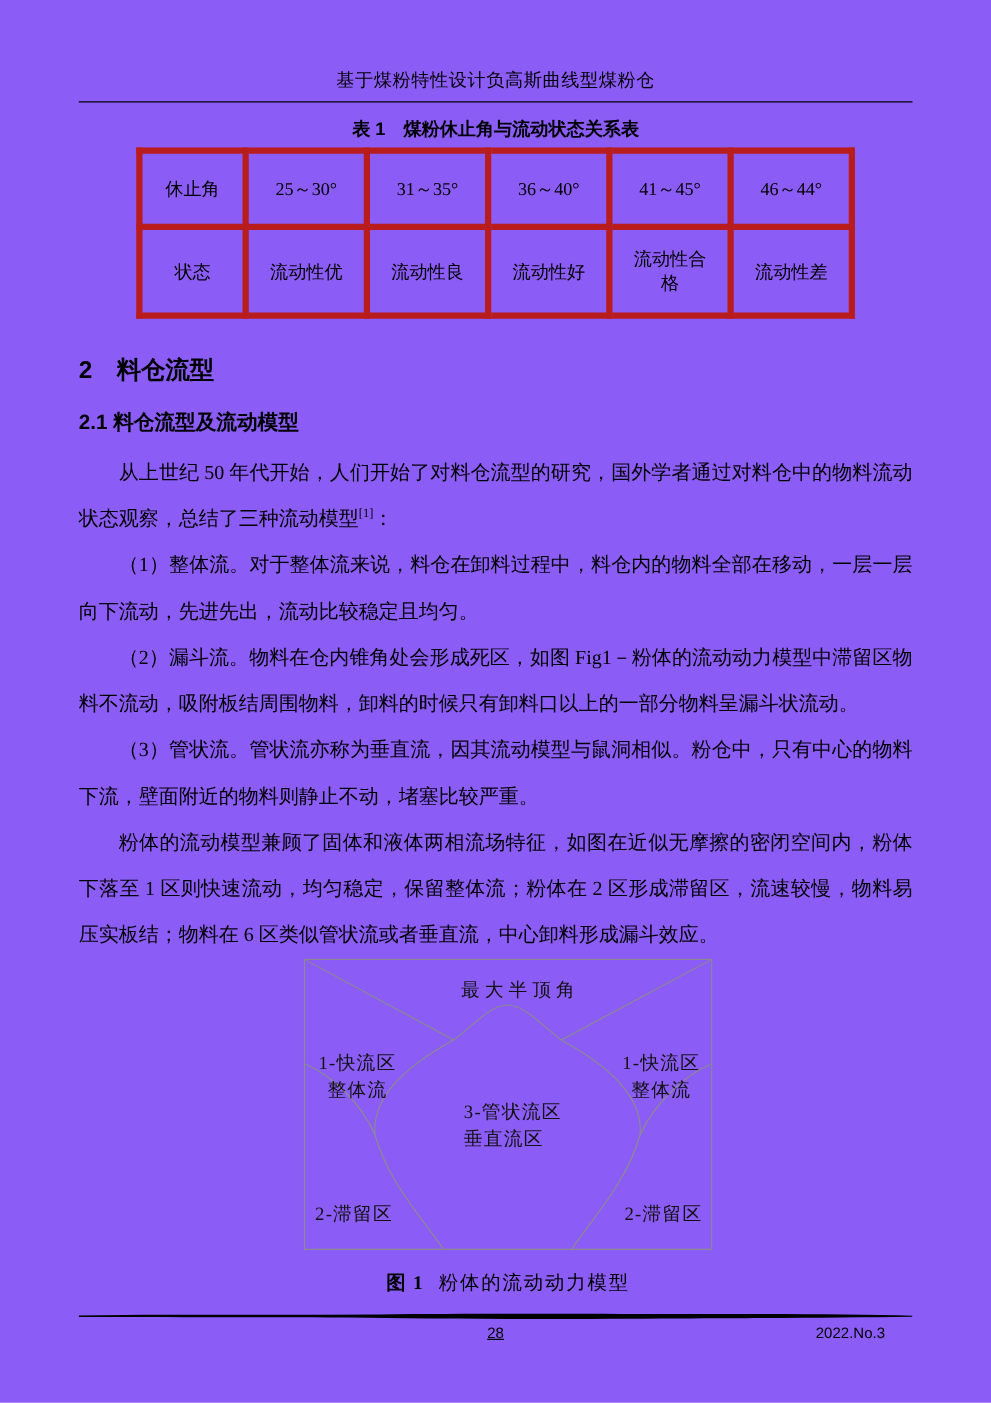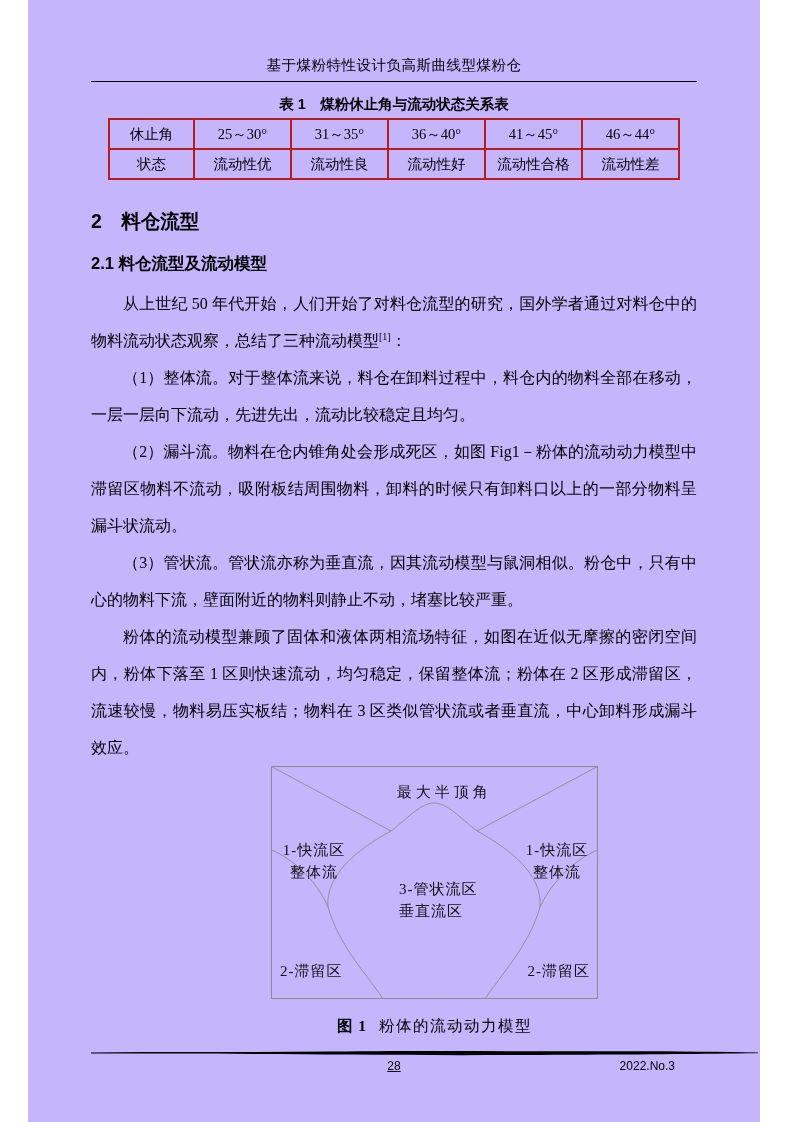--- a/index.html
+++ b/index.html
@@ -9,7 +9,7 @@
     font-family: "Liberation Serif", "DejuVu Serif", serif;
     color: #000;
   }
-  .page { position: relative; width: 732px; height: 1122px; overflow: hidden; background: #c4b5fd; margin-left: 28px; }
+  .page { position: relative; width: 793px; height: 1122px; overflow: hidden; background: #8b5cf6; }
   .content { padding: 0 63px; }
 
   

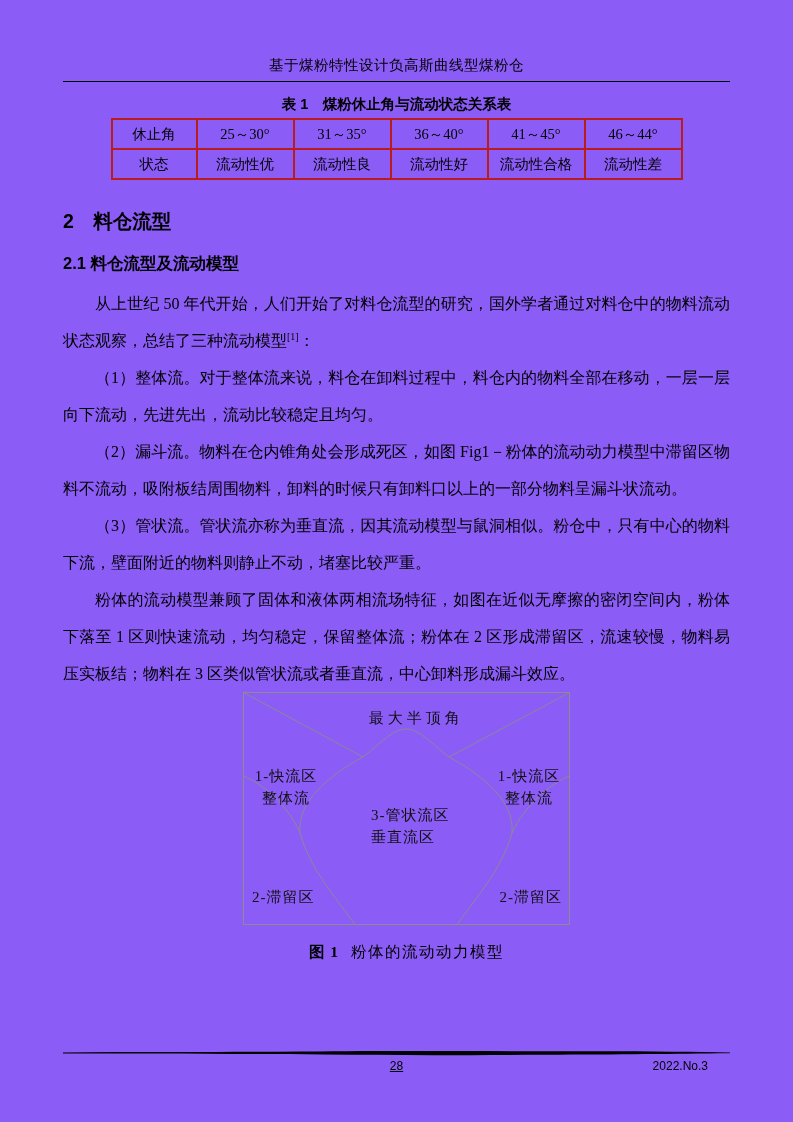--- a/index.html
+++ b/index.html
@@ -40,12 +40,12 @@
     width: 570px;
   }
   table.t1 td {
-    border: 2px solid #b91c1c;
+    border: 5px solid #b91c1c;
     height: 28px;
     text-align: center; vertical-align: middle;
     font-size: 14.5px;
     font-family: "Liberation Serif", "DejaVu Serif", serif;
-    padding: 0;
+    padding: 14px;
   }
   table.t1 col.c0 { width: 85px; }
   table.t1 col.cx { width: 97px; }

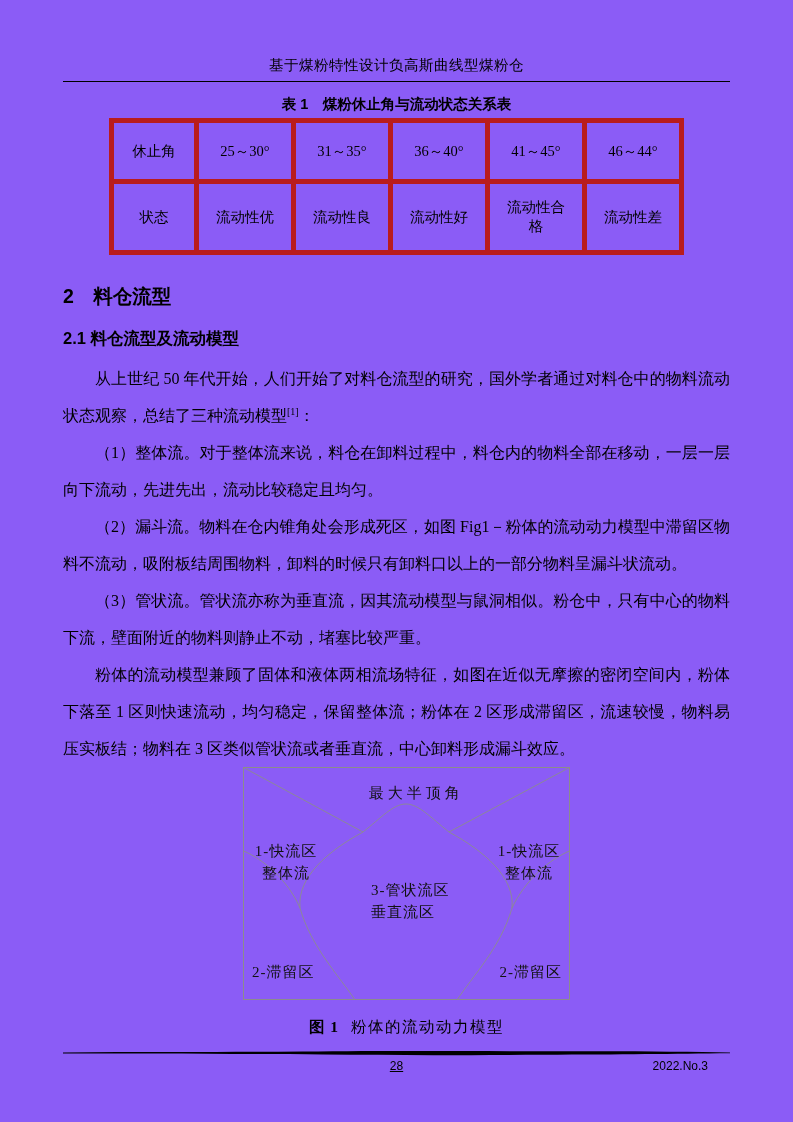--- a/index.html
+++ b/index.html
@@ -160,7 +160,7 @@
       <p>（1）整体流。对于整体流来说，料仓在卸料过程中，料仓内的物料全部在移动，一层一层向下流动，先进先出，流动比较稳定且均匀。</p>
       <p>（2）漏斗流。物料在仓内锥角处会形成死区，如图 Fig1－粉体的流动动力模型中滞留区物料不流动，吸附板结周围物料，卸料的时候只有卸料口以上的一部分物料呈漏斗状流动。</p>
       <p>（3）管状流。管状流亦称为垂直流，因其流动模型与鼠洞相似。粉仓中，只有中心的物料下流，壁面附近的物料则静止不动，堵塞比较严重。</p>
-      <p>粉体的流动模型兼顾了固体和液体两相流场特征，如图在近似无摩擦的密闭空间内，粉体下落至 1 区则快速流动，均匀稳定，保留整体流；粉体在 2 区形成滞留区，流速较慢，物料易压实板结；物料在 3 区类似管状流或者垂直流，中心卸料形成漏斗效应。</p>
+      <p>粉体的流动模型兼顾了固体和液体两相流场特征，如图在近似无摩擦的密闭空间内，粉体下落至 1 区则快速流动，均匀稳定，保留整体流；粉体在 2 区形成滞留区，流速较慢，物料易压实板结；物料在 6 区类似管状流或者垂直流，中心卸料形成漏斗效应。</p>
     </div>
 
     <div class="figure-wrap">

